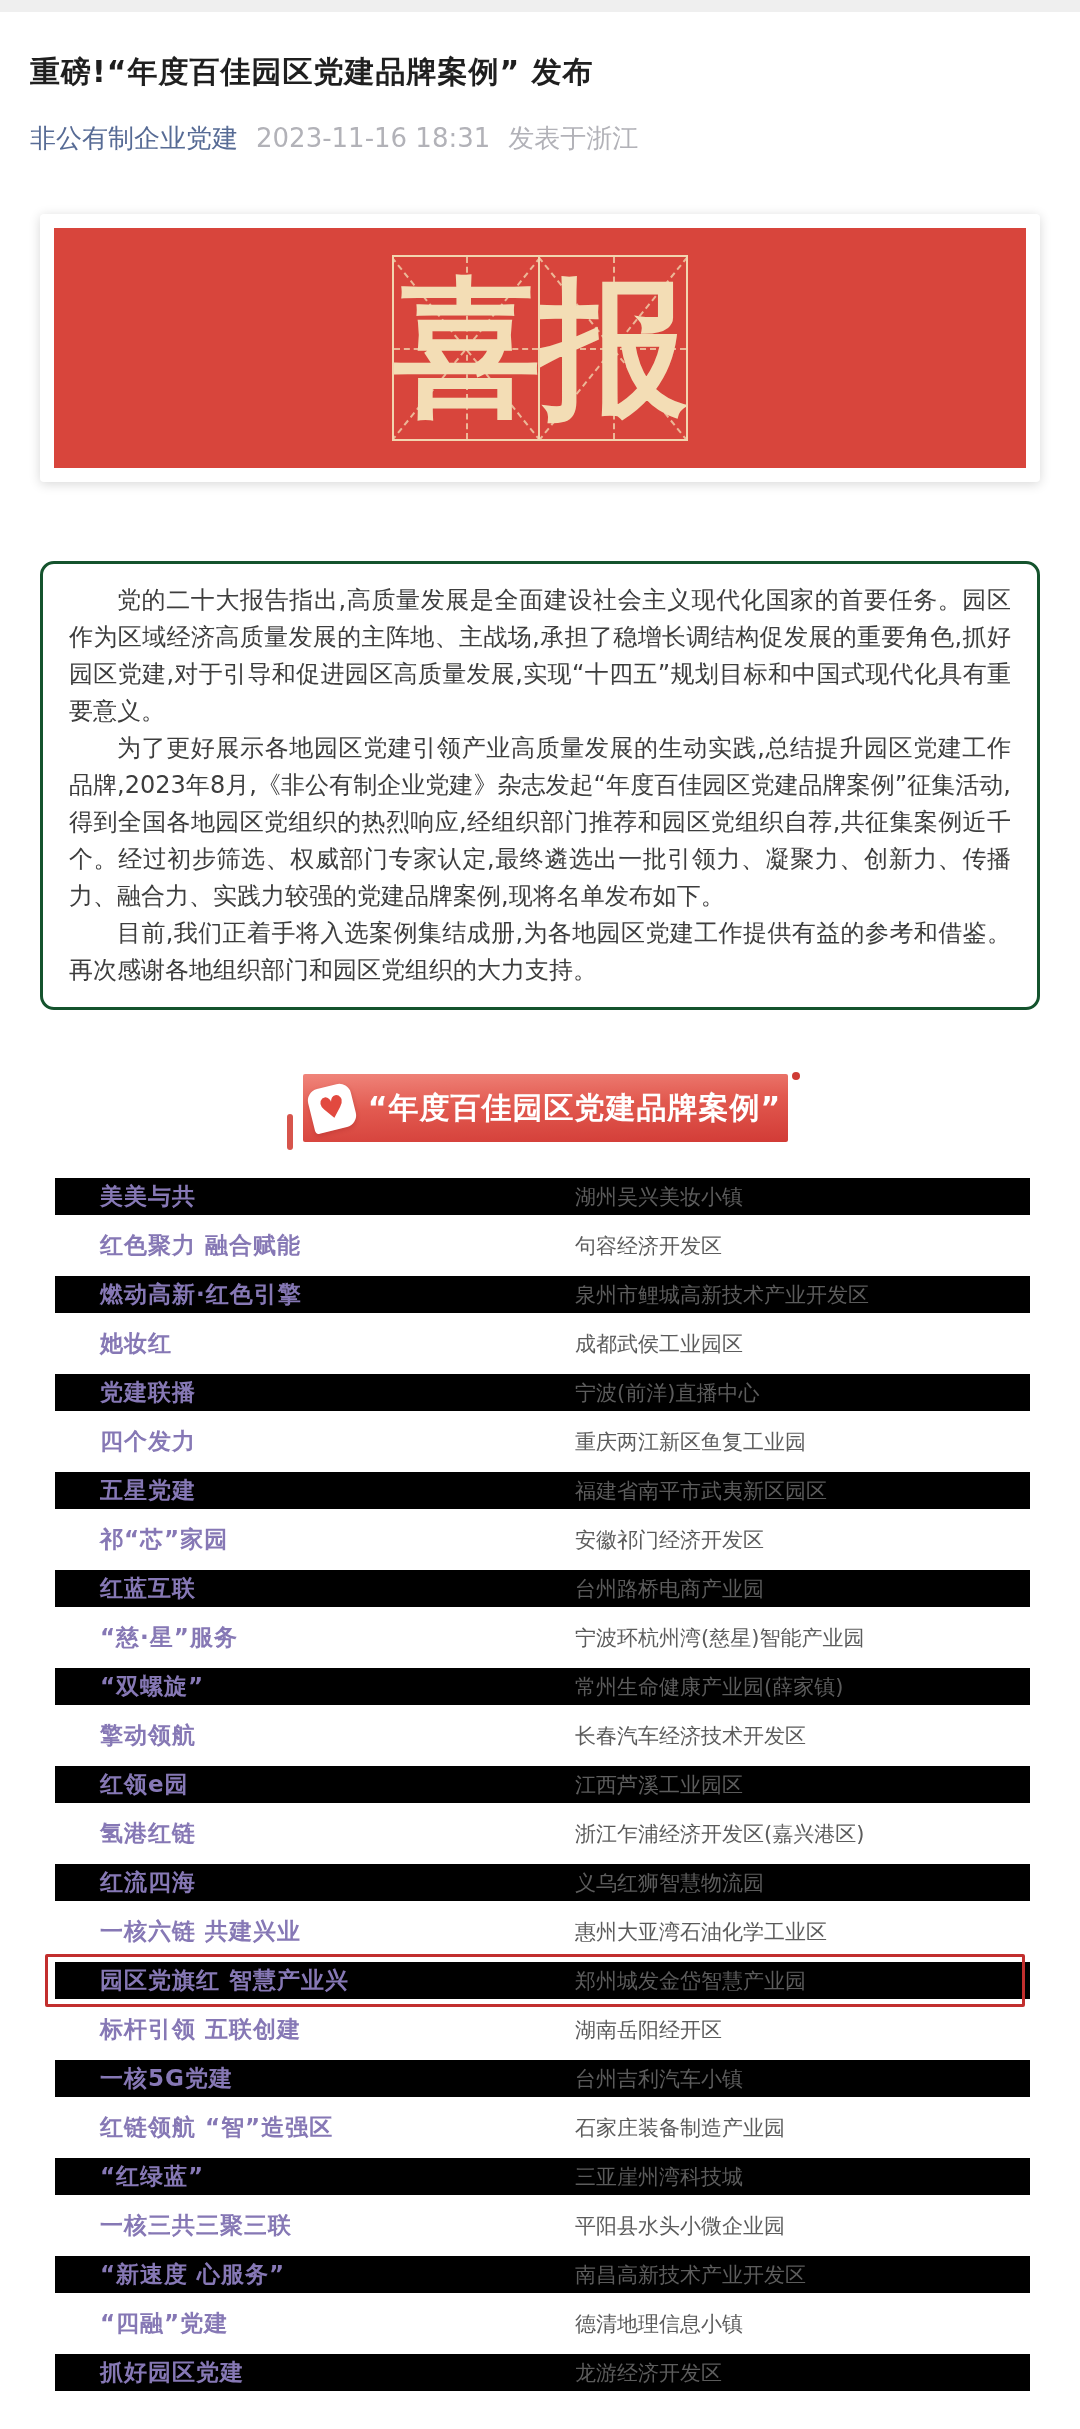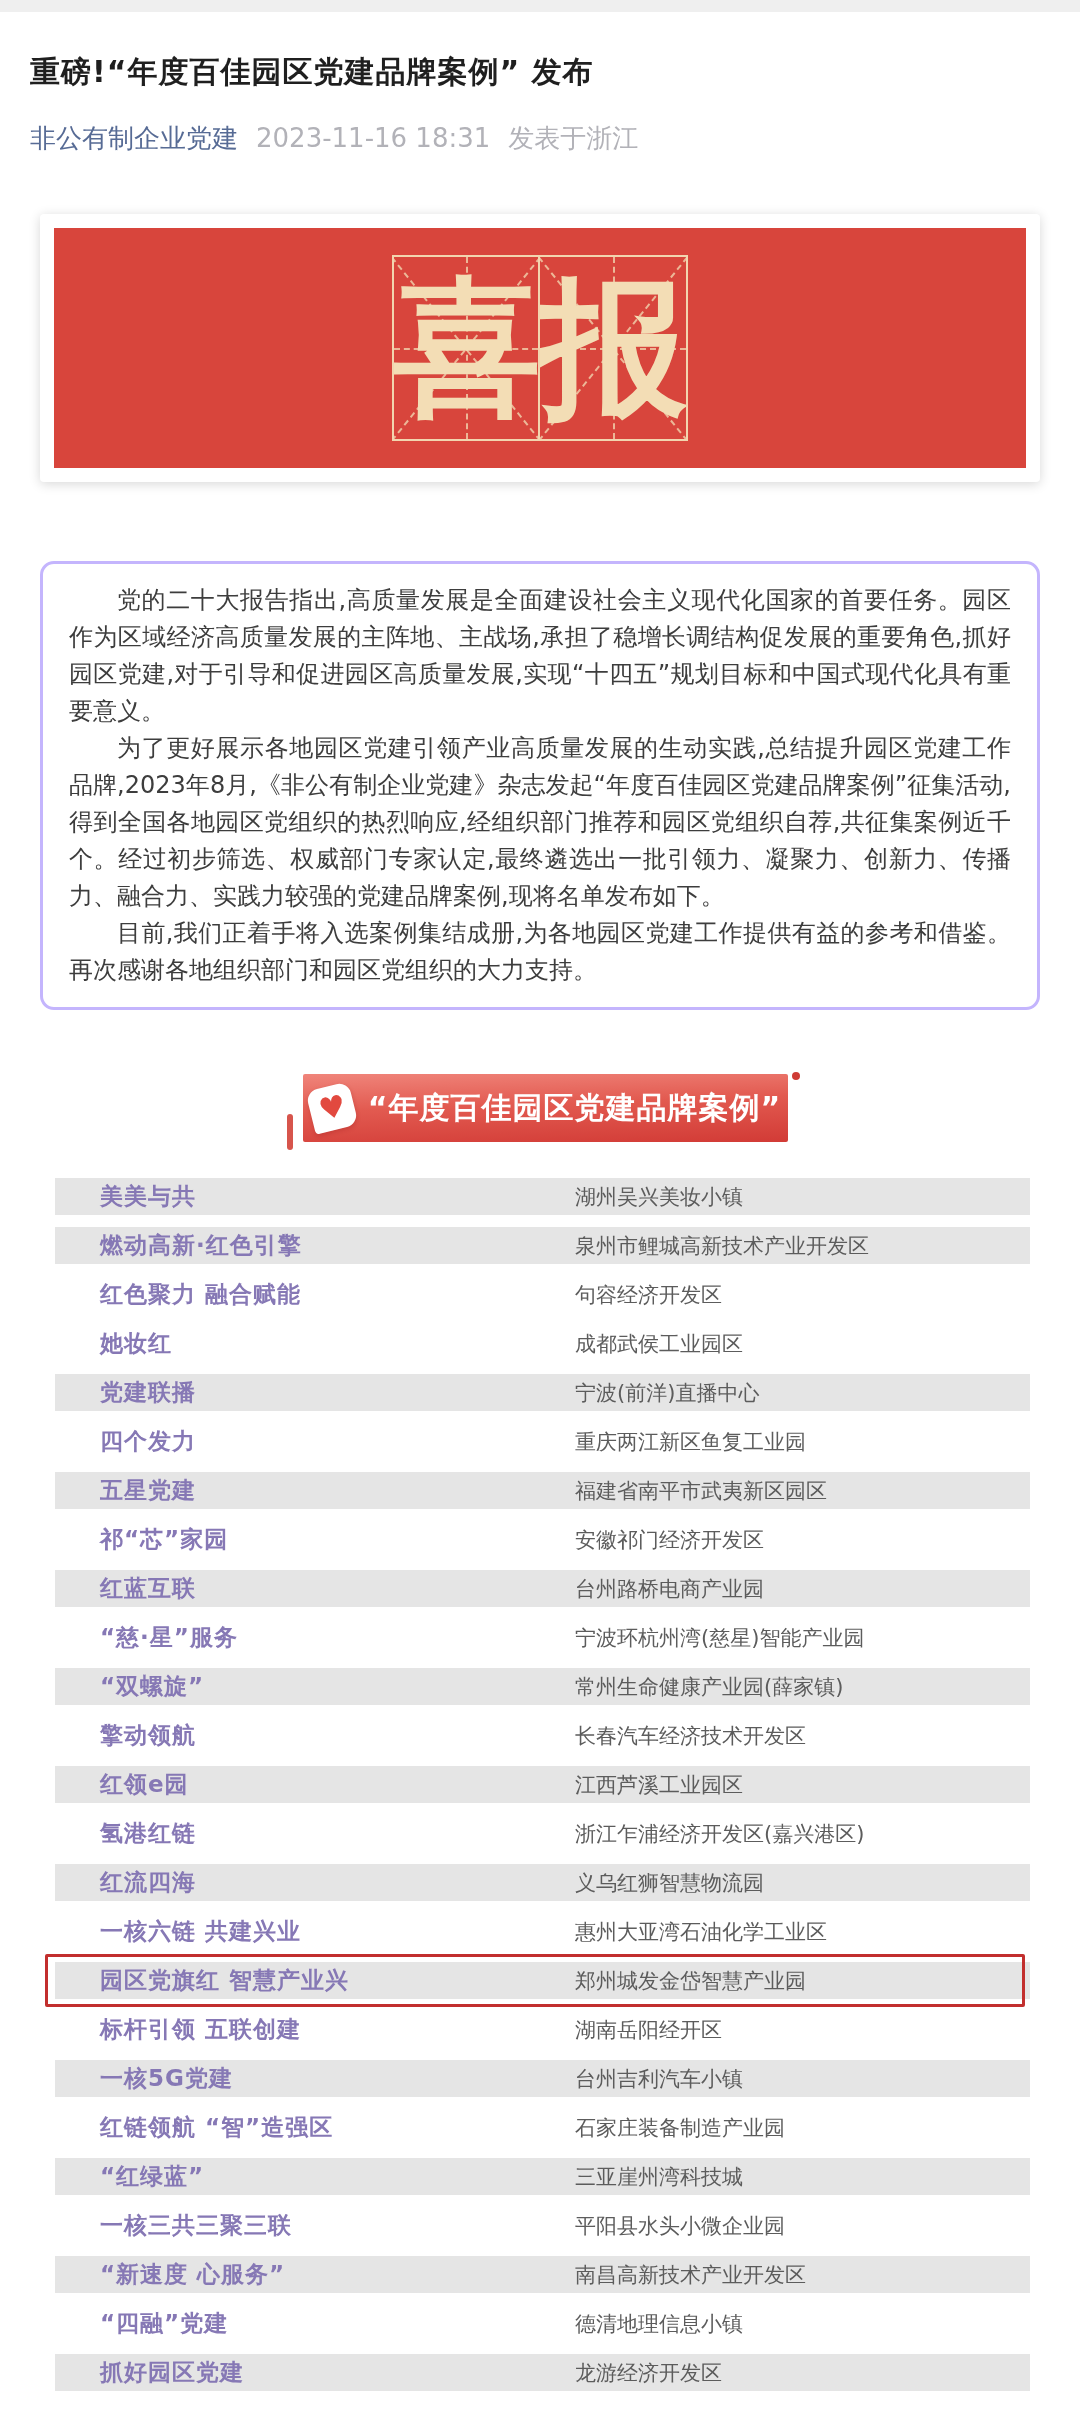--- a/index.html
+++ b/index.html
@@ -75,7 +75,7 @@
   .intro {
     margin:79px 10px 0;
     width:1000px;
-    border:3px solid #c4b5fd;
+    border:3px solid #14532d;
     border-radius:14px;
     padding:18px 26px;
     color:#3d3d3d;

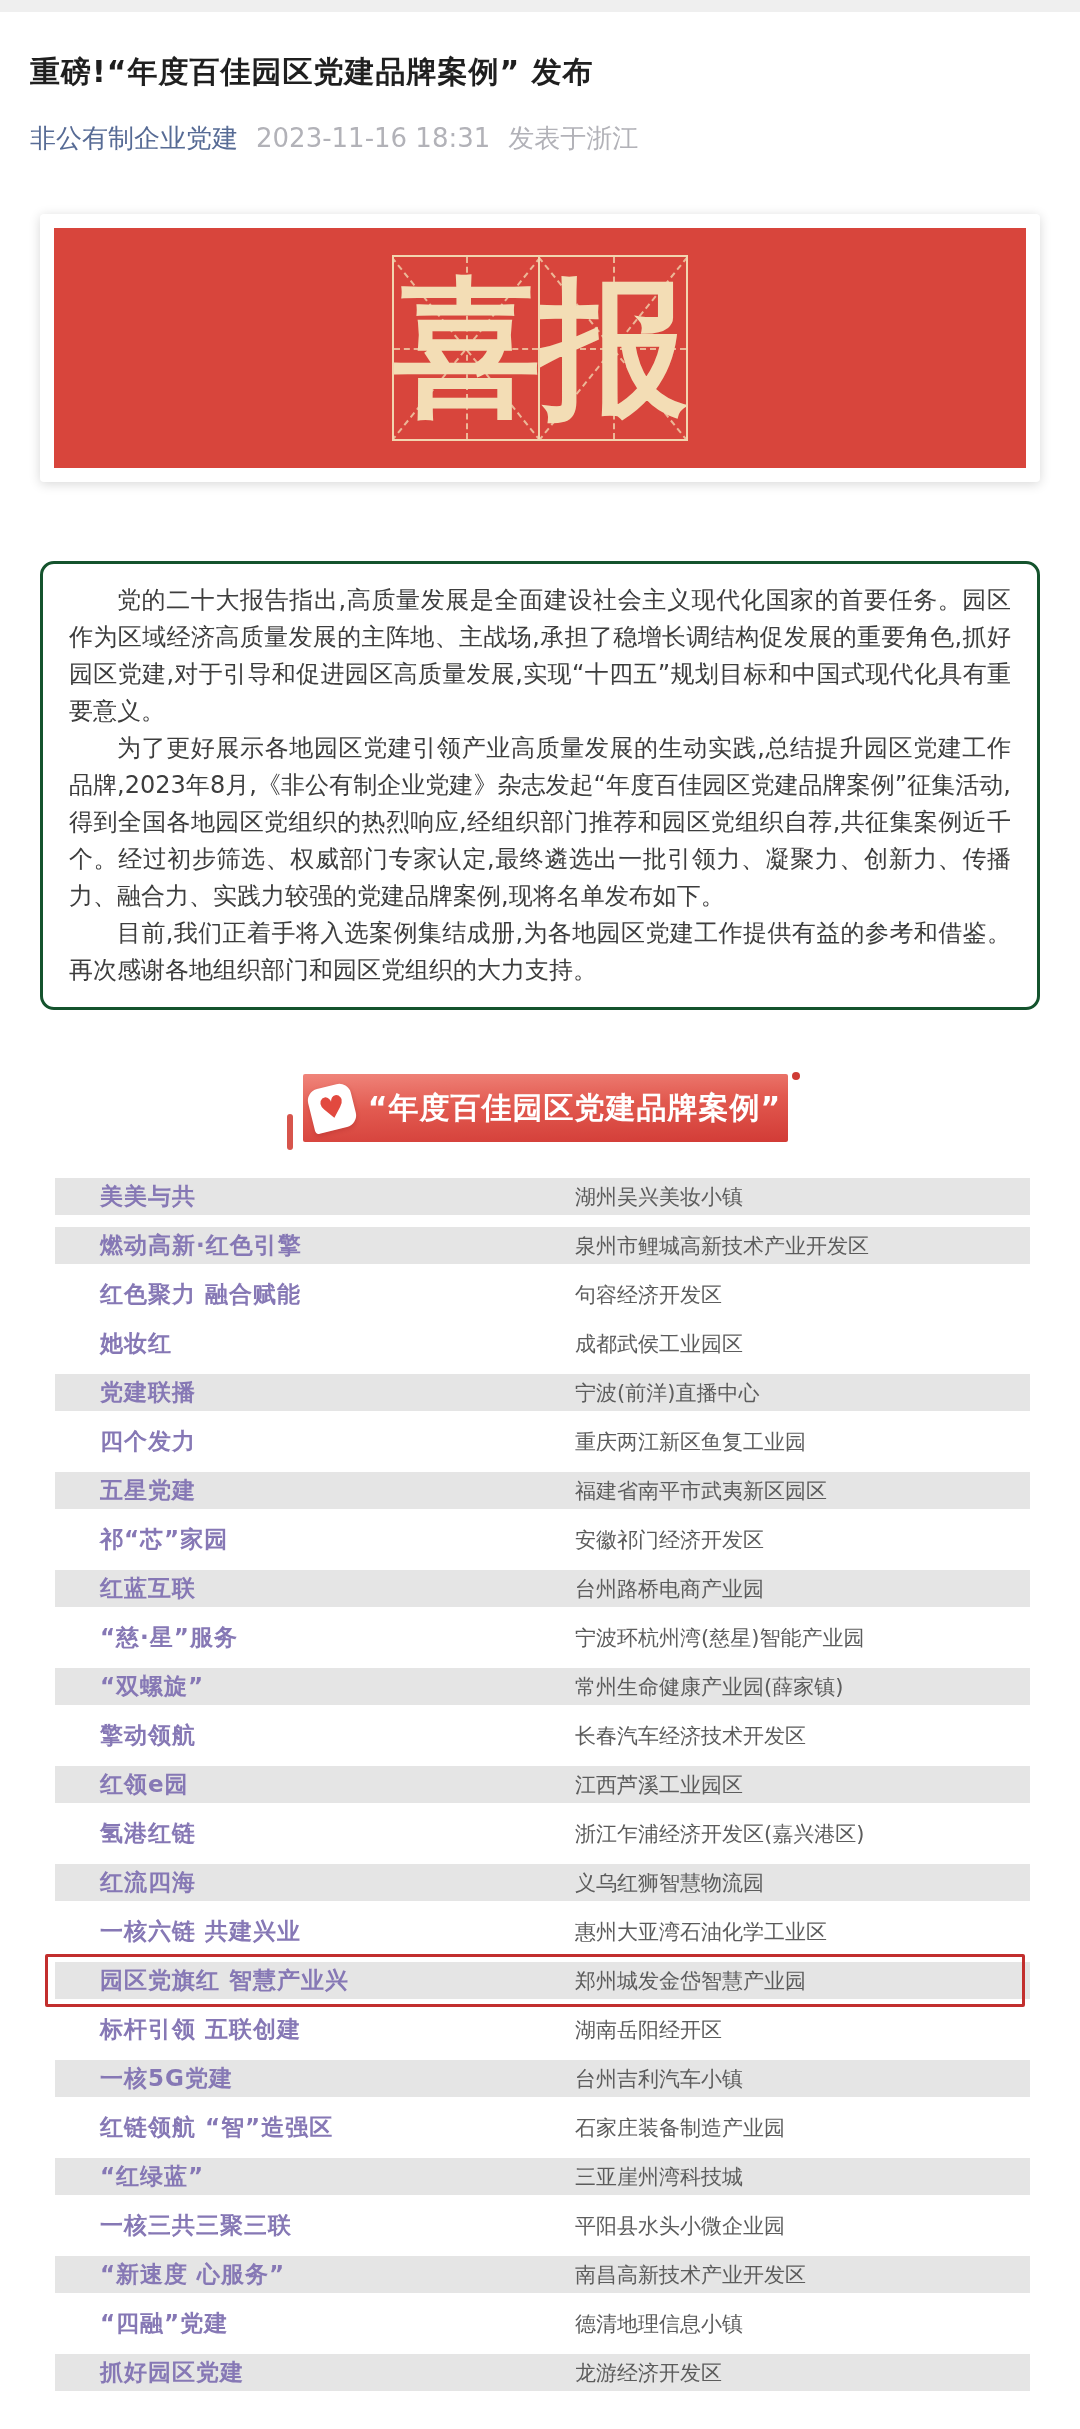--- a/index.html
+++ b/index.html
@@ -125,7 +125,7 @@
     padding-left:45px;
     position:relative;
   }
-  .row.striped { background:#e5e5e5; }
+  .row.striped { background:#000000; }
   .row .brand {
     width:475px;
     font-size:23px;

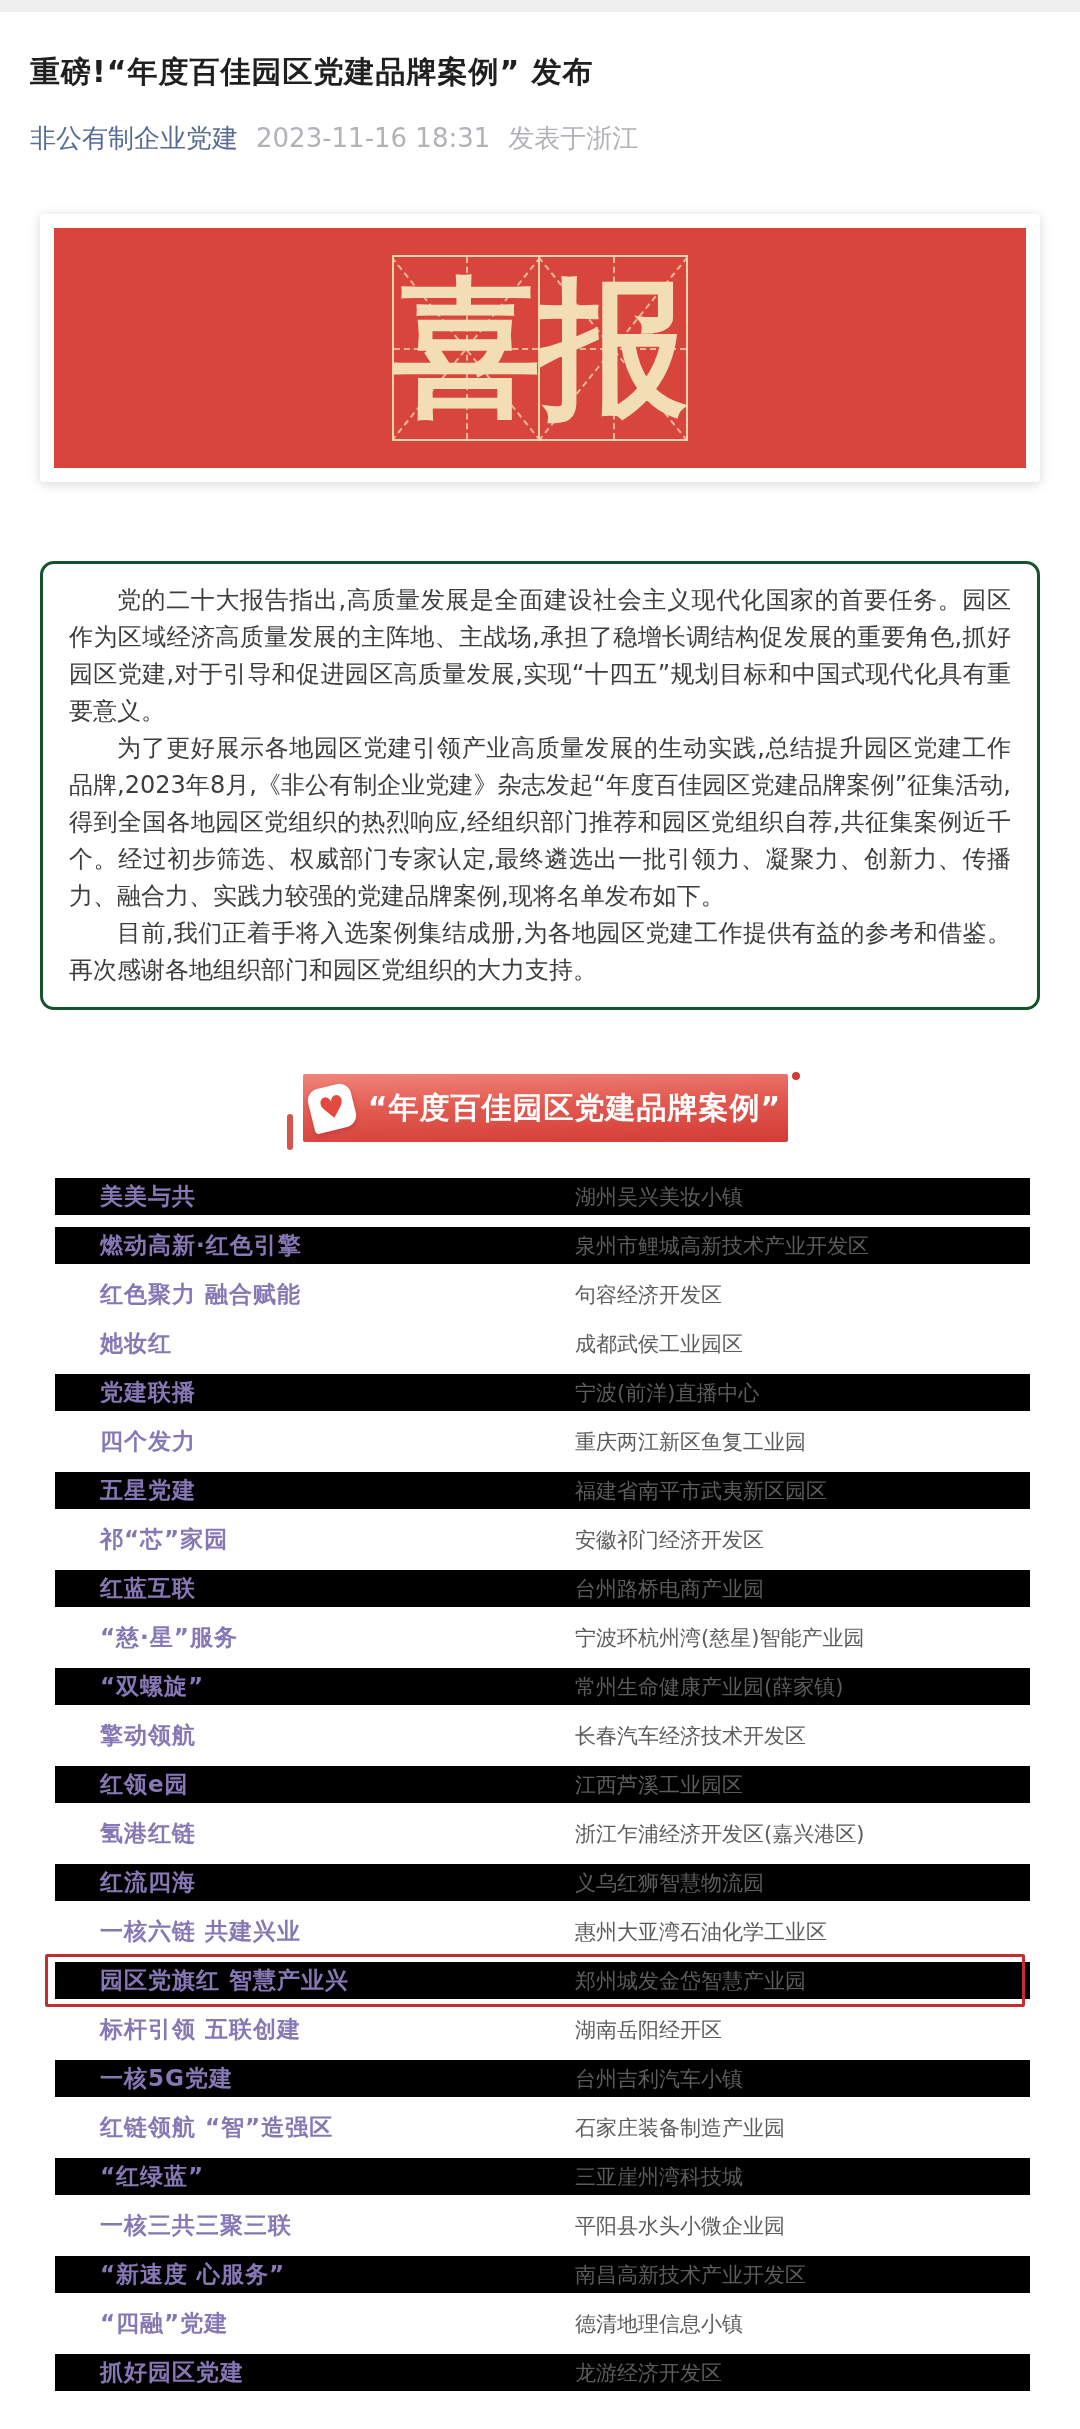--- a/index.html
+++ b/index.html
@@ -206,13 +206,13 @@
         <span class="brand">美美与共</span>
         <span class="park">湖州吴兴美妆小镇</span>
       </div>
+      <div class="row">
+        <span class="brand">红色聚力 融合赋能</span>
+        <span class="park">句容经济开发区</span>
+      </div>
       <div class="row striped">
         <span class="brand">燃动高新·红色引擎</span>
         <span class="park">泉州市鲤城高新技术产业开发区</span>
-      </div>
-      <div class="row">
-        <span class="brand">红色聚力 融合赋能</span>
-        <span class="park">句容经济开发区</span>
       </div>
       <div class="row">
         <span class="brand">她妆红</span>

